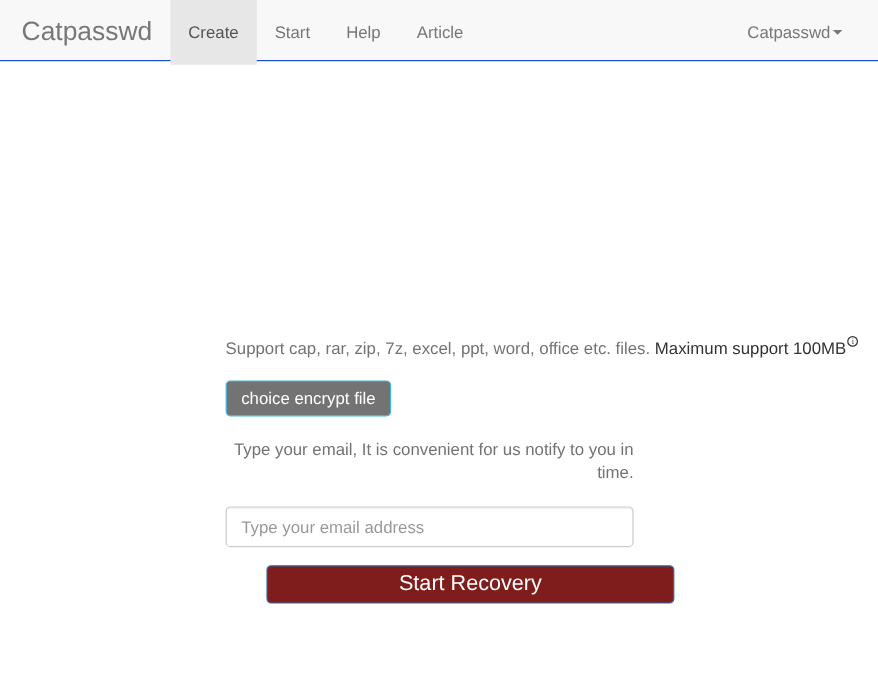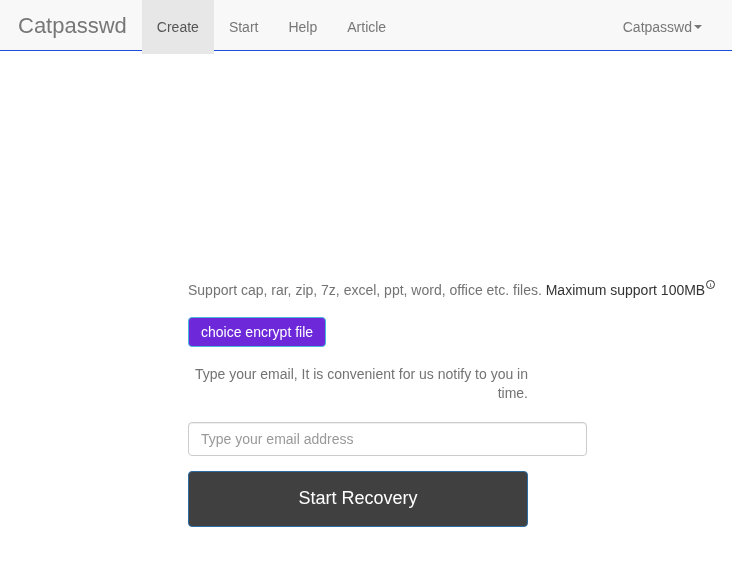--- a/index.html
+++ b/index.html
@@ -102,7 +102,7 @@
       font-family: serif;
     }
     .choice-btn {
-      background: #6d28d9;
+      background: #737373;
       color: #fff;
       border: 1px solid #46b8da;
       padding: 6px 12px;

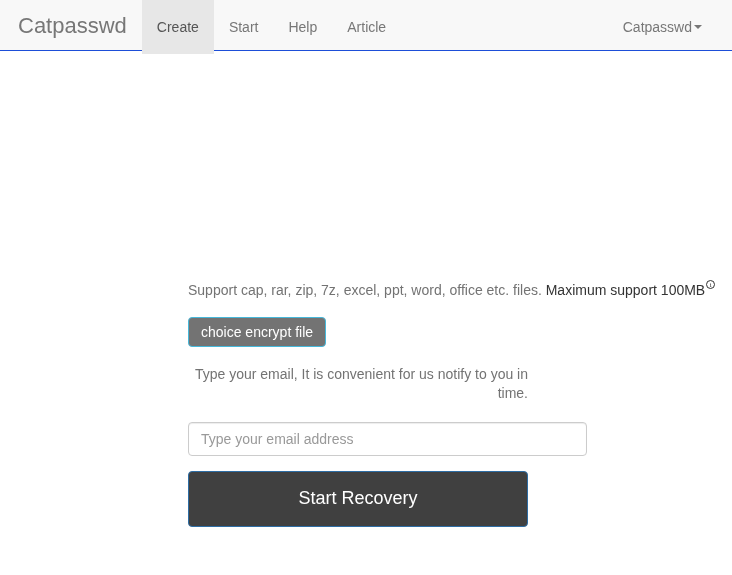--- a/index.html
+++ b/index.html
@@ -122,7 +122,7 @@
       text-align: right;
     }
     .email-input {
-      width: 399px;
+      width: 340px;
       height: 34px;
       padding: 6px 12px;
       font-size: 14px;

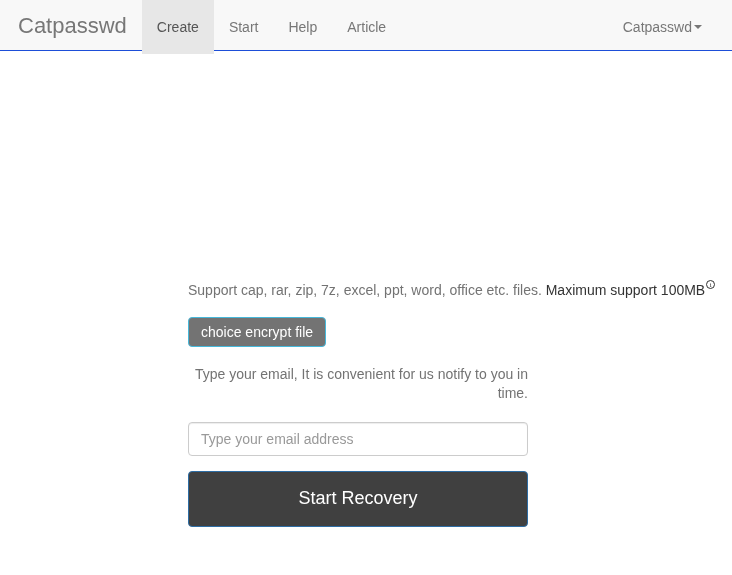--- a/index.html
+++ b/index.html
@@ -139,13 +139,14 @@
     }
     .start-btn {
       width: 340px;
-      height: 56px;
-      background: #404040;
+      height: 32px;
+      background: #7f1d1d;
       color: #fff;
       border: 1px solid #2e6da4;
       border-radius: 4px;
       font-size: 18px;
       cursor: pointer;
+      margin-left: 34px;
     }
   </style>
 </head>

